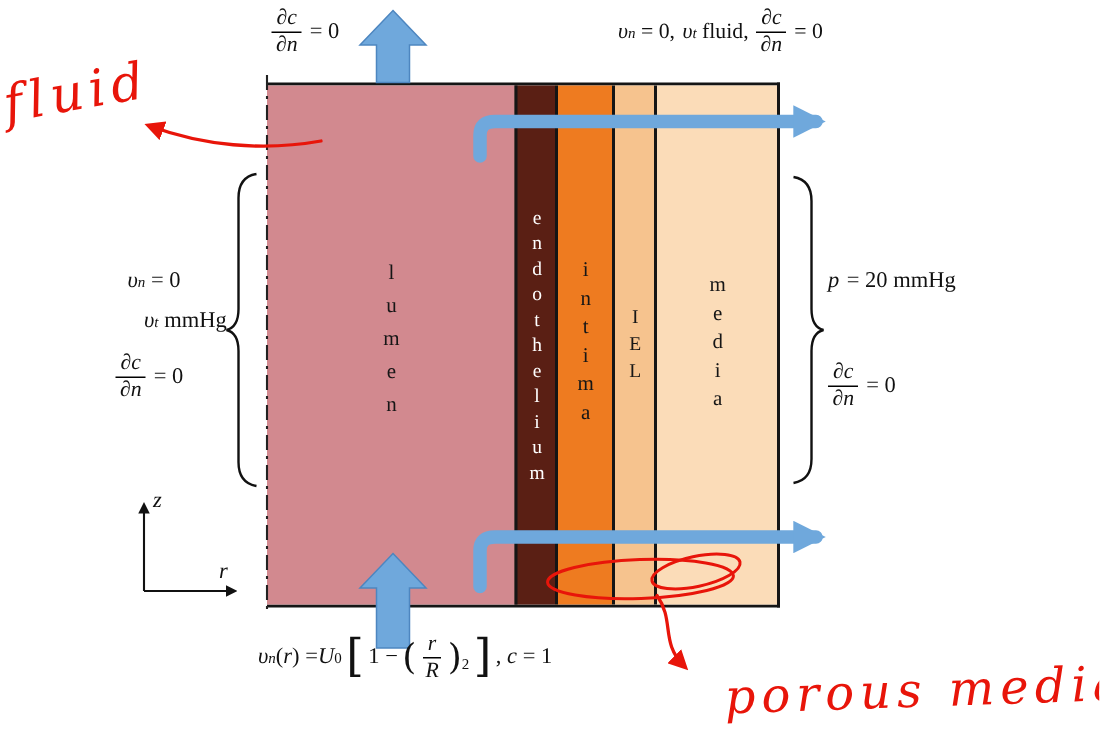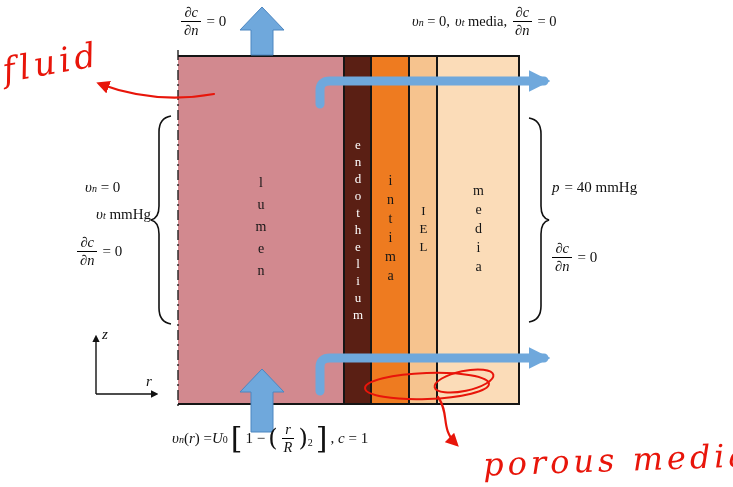--- a/index.html
+++ b/index.html
@@ -118,7 +118,7 @@
       <span class="it">υ</span><sub>n</sub>&nbsp;<span>= 0,</span>
     </span>
     <span class="grp">
-      <span class="it">υ</span><sub>t</sub>&nbsp;<span>media,</span>
+      <span class="it">υ</span><sub>t</sub>&nbsp;<span>fluid,</span>
     </span>
     <span class="frac">
       <span class="fnum it">∂c</span>

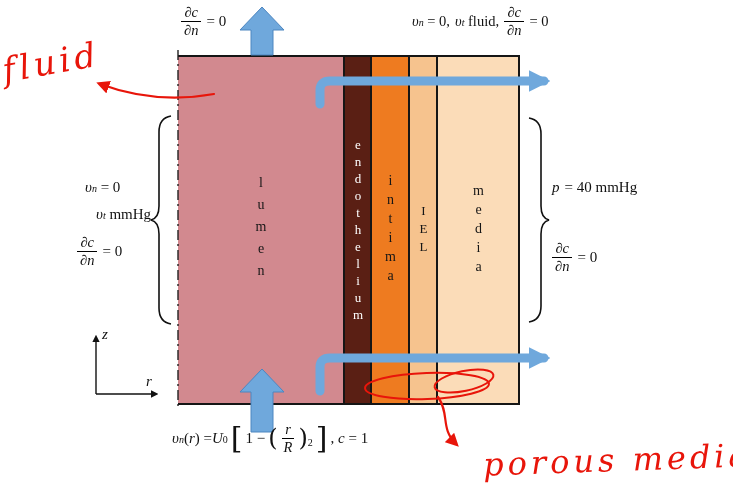--- a/index.html
+++ b/index.html
@@ -147,7 +147,7 @@
 
   <div class="anno row" style="left:552px; top:179px;">
     <span class="it">p</span>
-    <span>= 40 mmHg</span>
+    <span>= 20 mmHg</span>
   </div>
   <div class="anno row" style="left:552px; top:240px;">
     <span class="frac">

